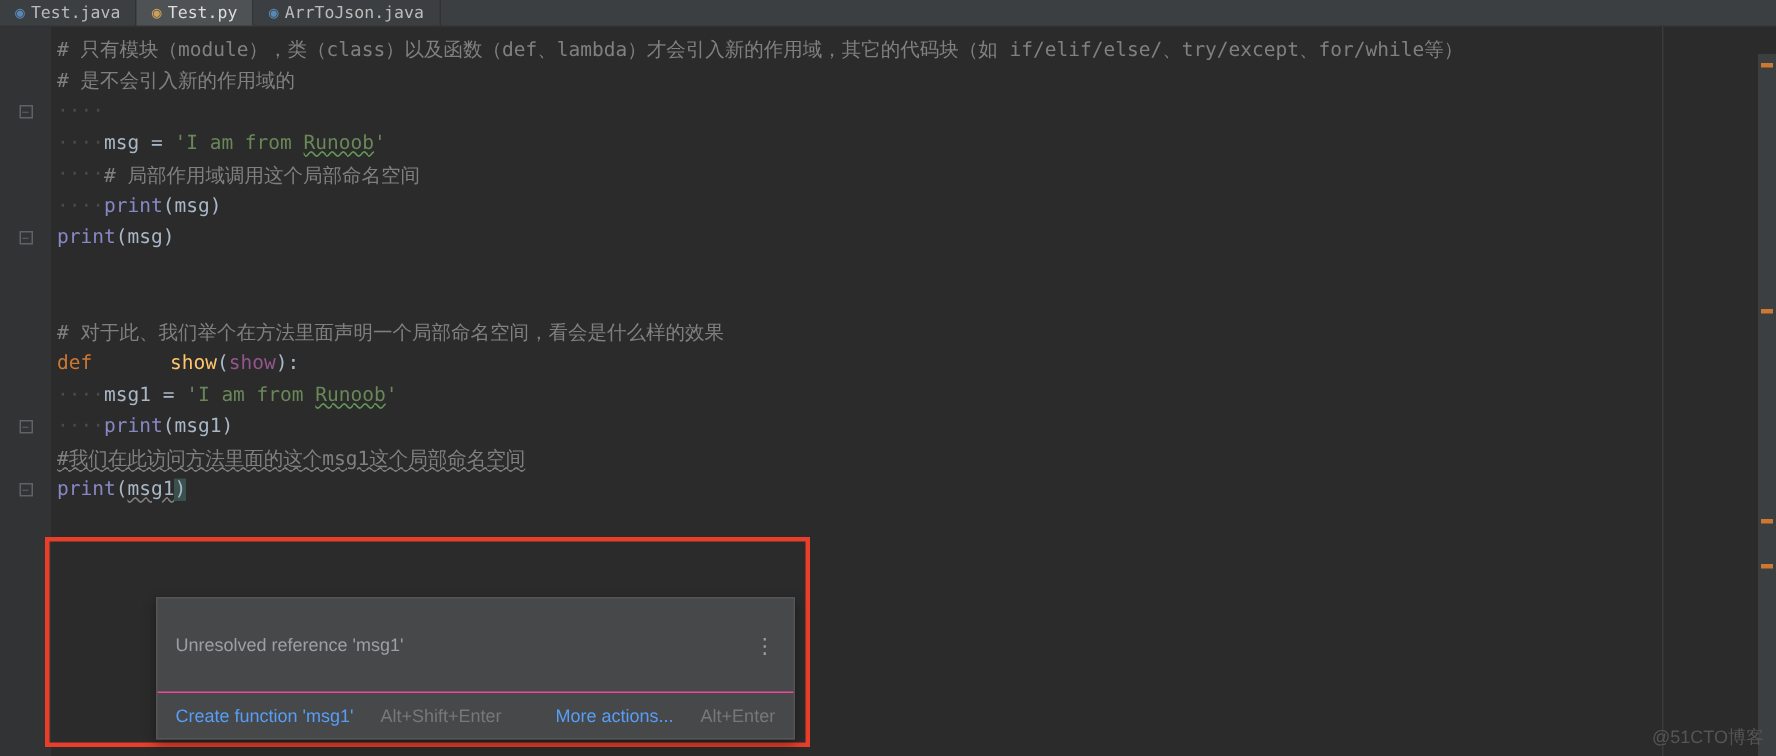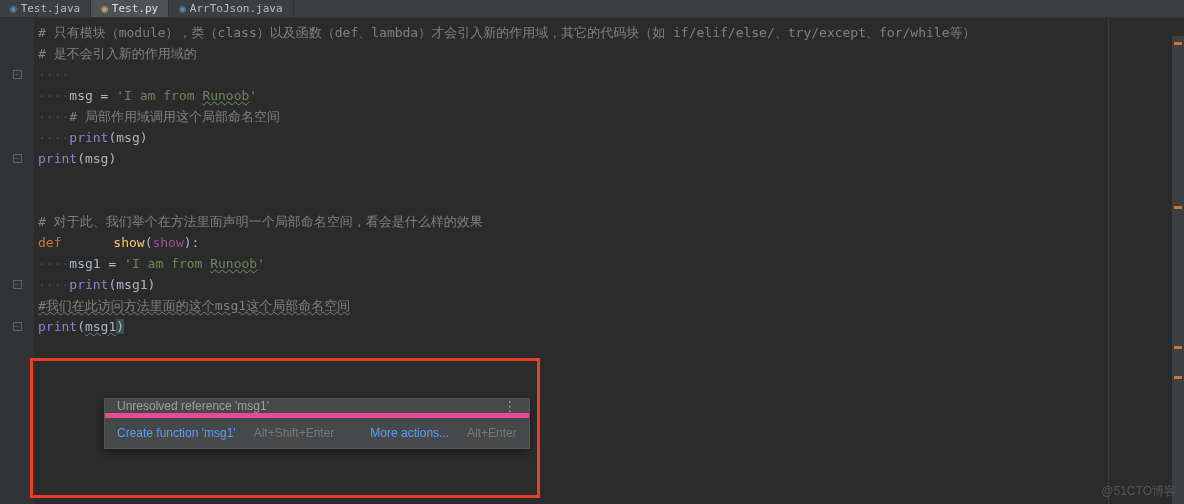--- a/index.html
+++ b/index.html
@@ -99,12 +99,12 @@
       min-width: 380px;
     }
     .intention-header {
-      padding: 0 12px;
+      padding: 24px 12px;
       color: #9da0a2;
       display: flex;
       justify-content: space-between;
       align-items: center;
-      border-bottom: 5px solid #ec4899;
+      border-bottom: 1px solid #ec4899;
     }
     .intention-body {
       padding: 8px 12px;

